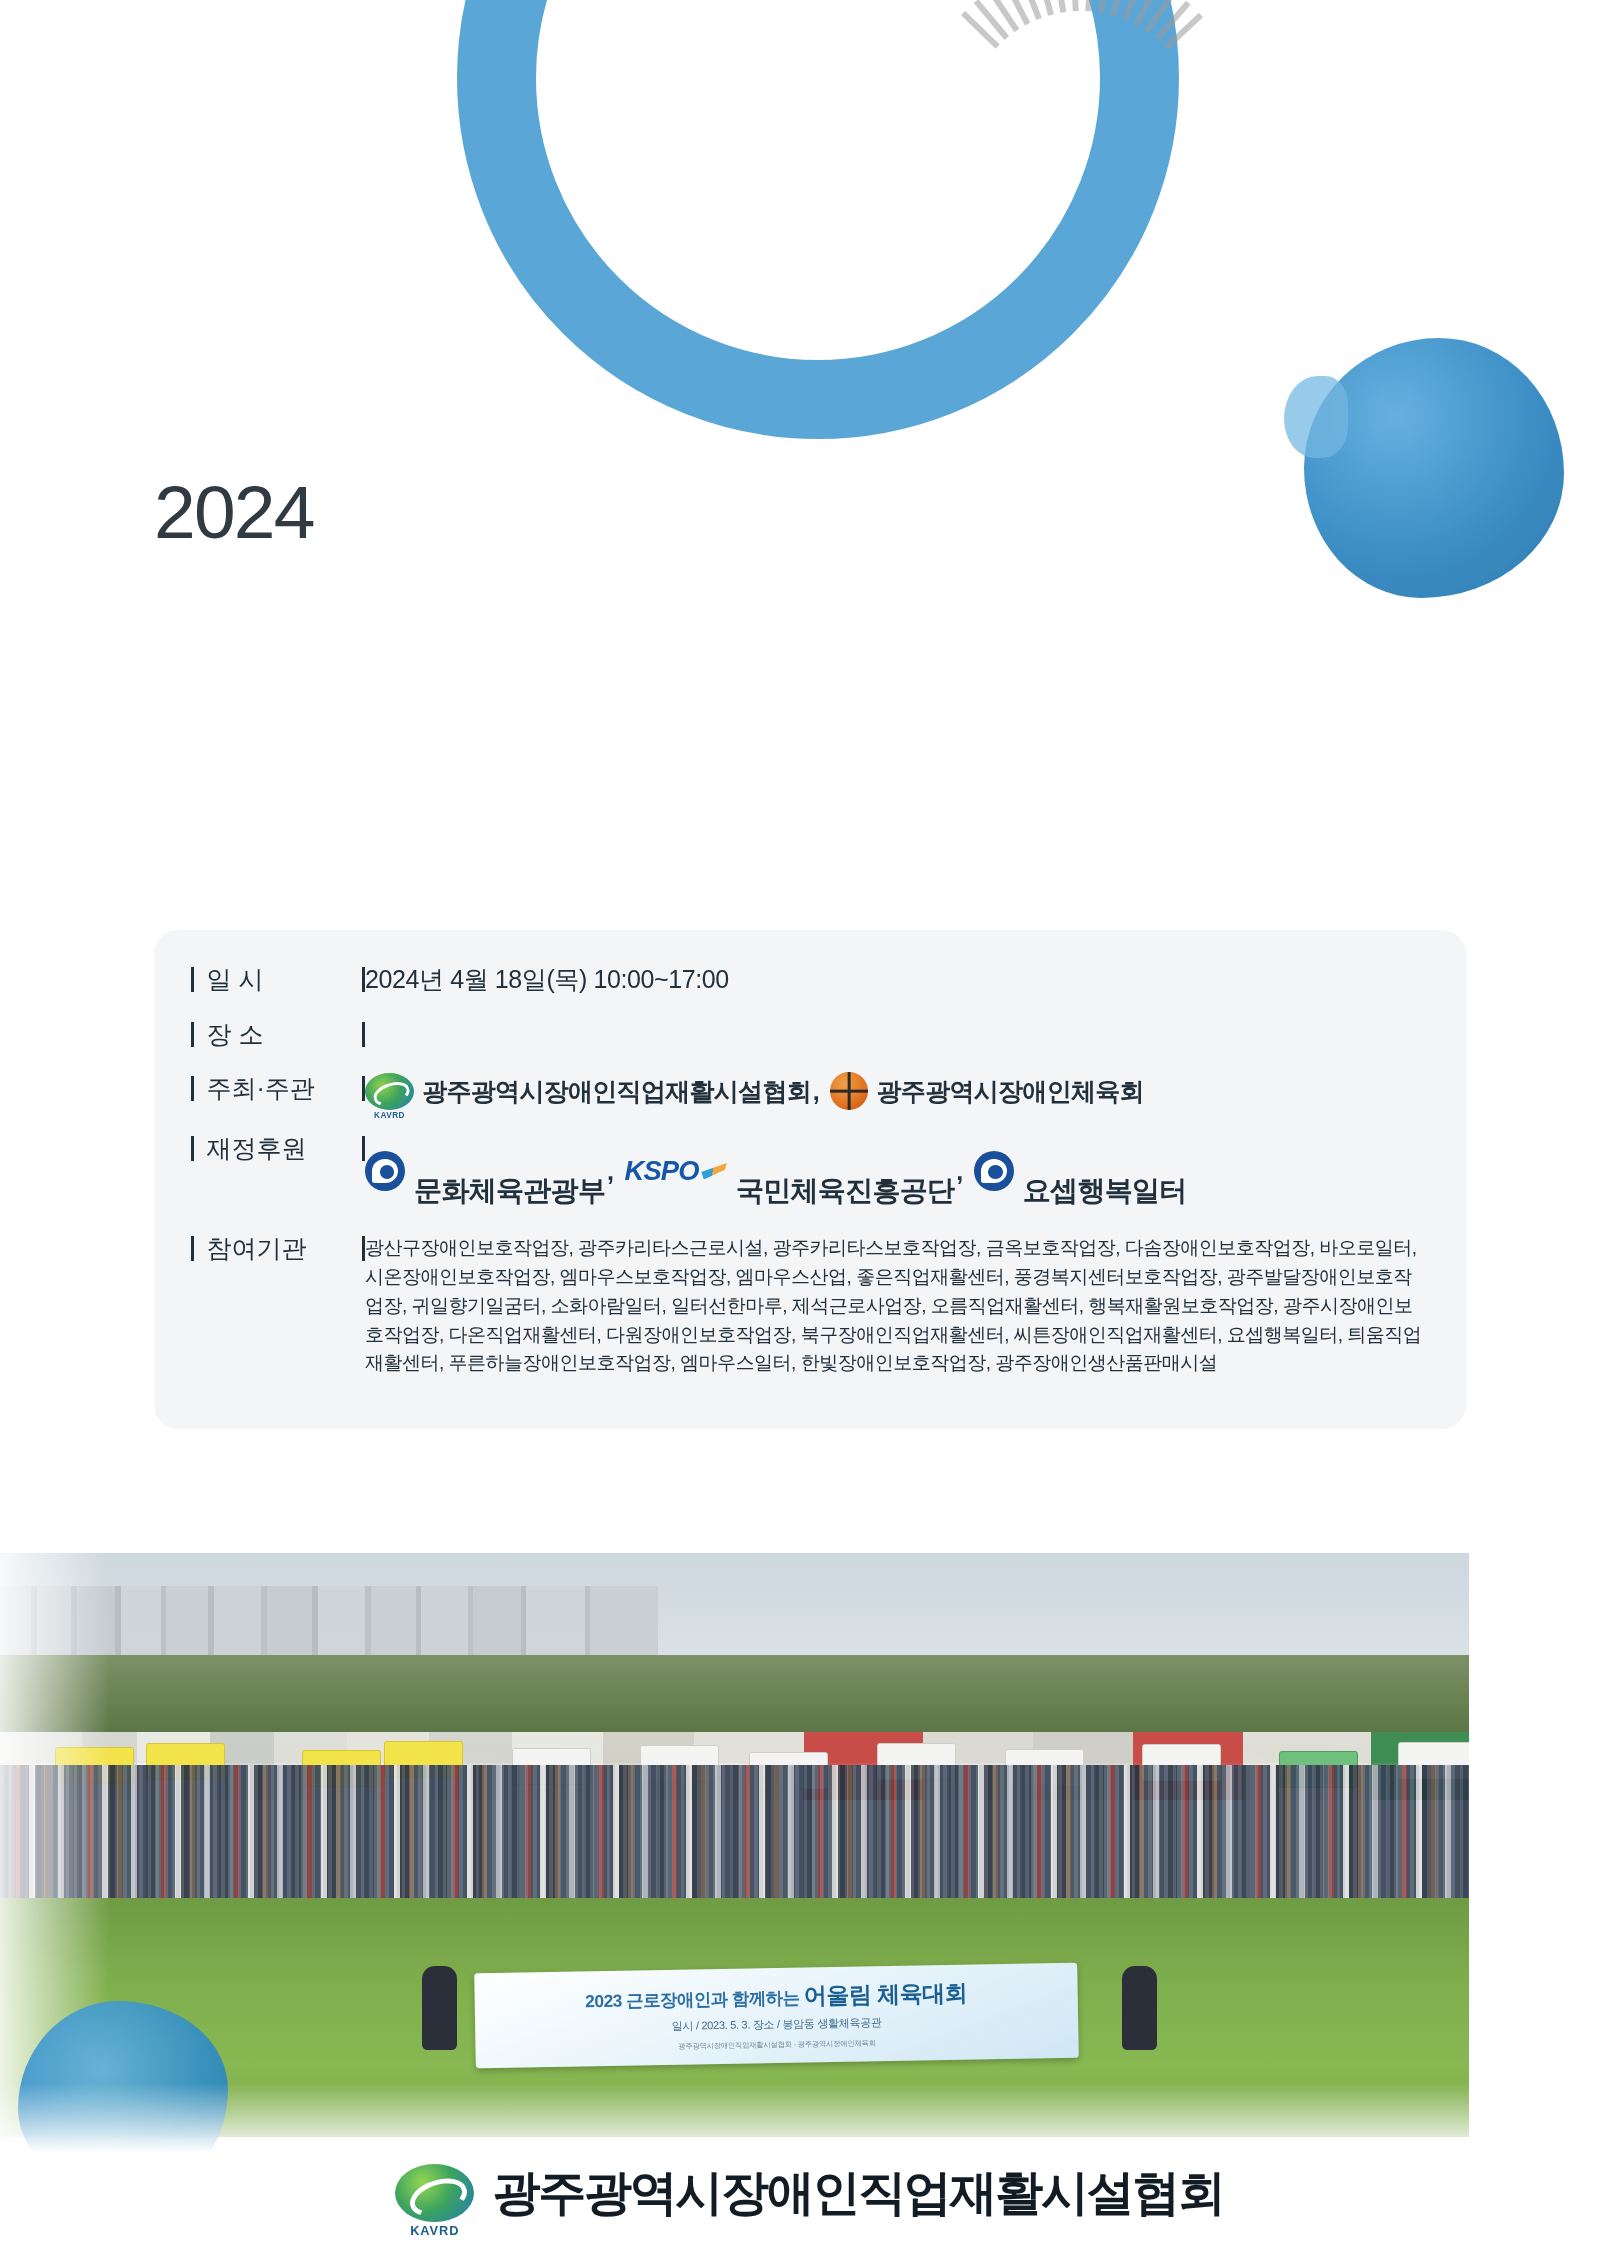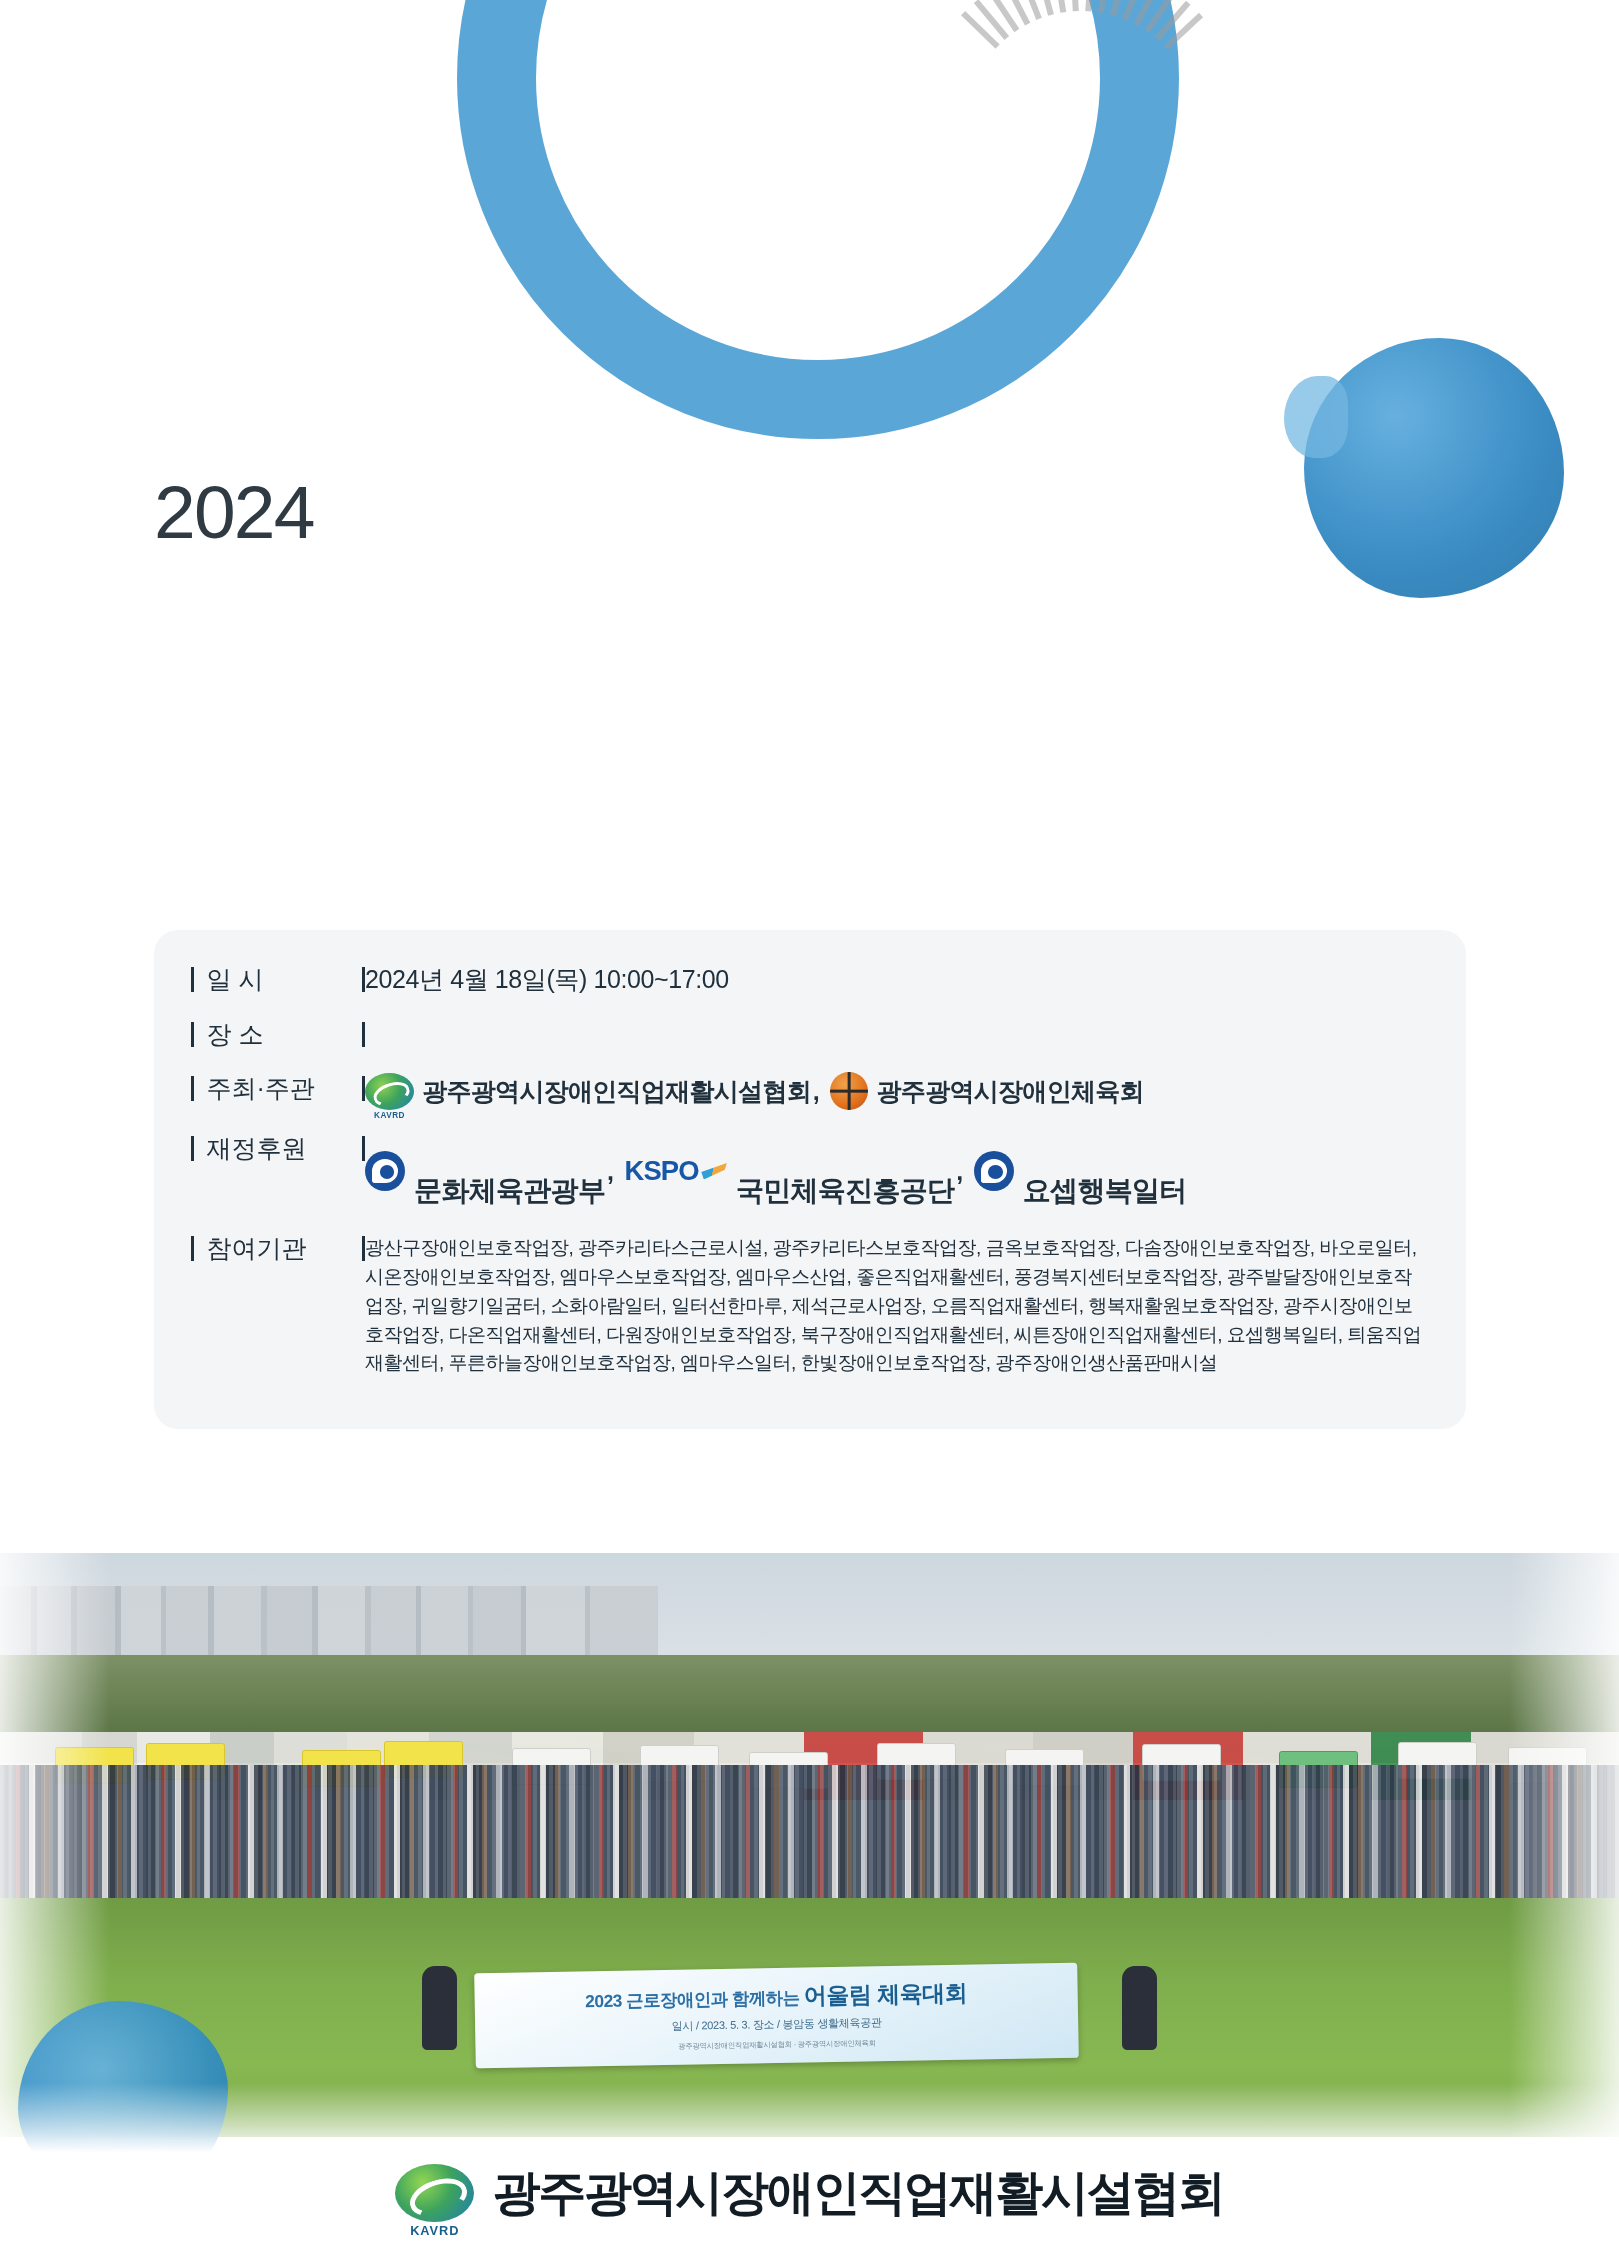--- a/index.html
+++ b/index.html
@@ -274,6 +274,7 @@
   .kspo-text {
     font-size: 27.4px;
     font-weight: bold;
+    font-style: italic;
     color: #1657a8;
     letter-spacing: -0.9px;
   }

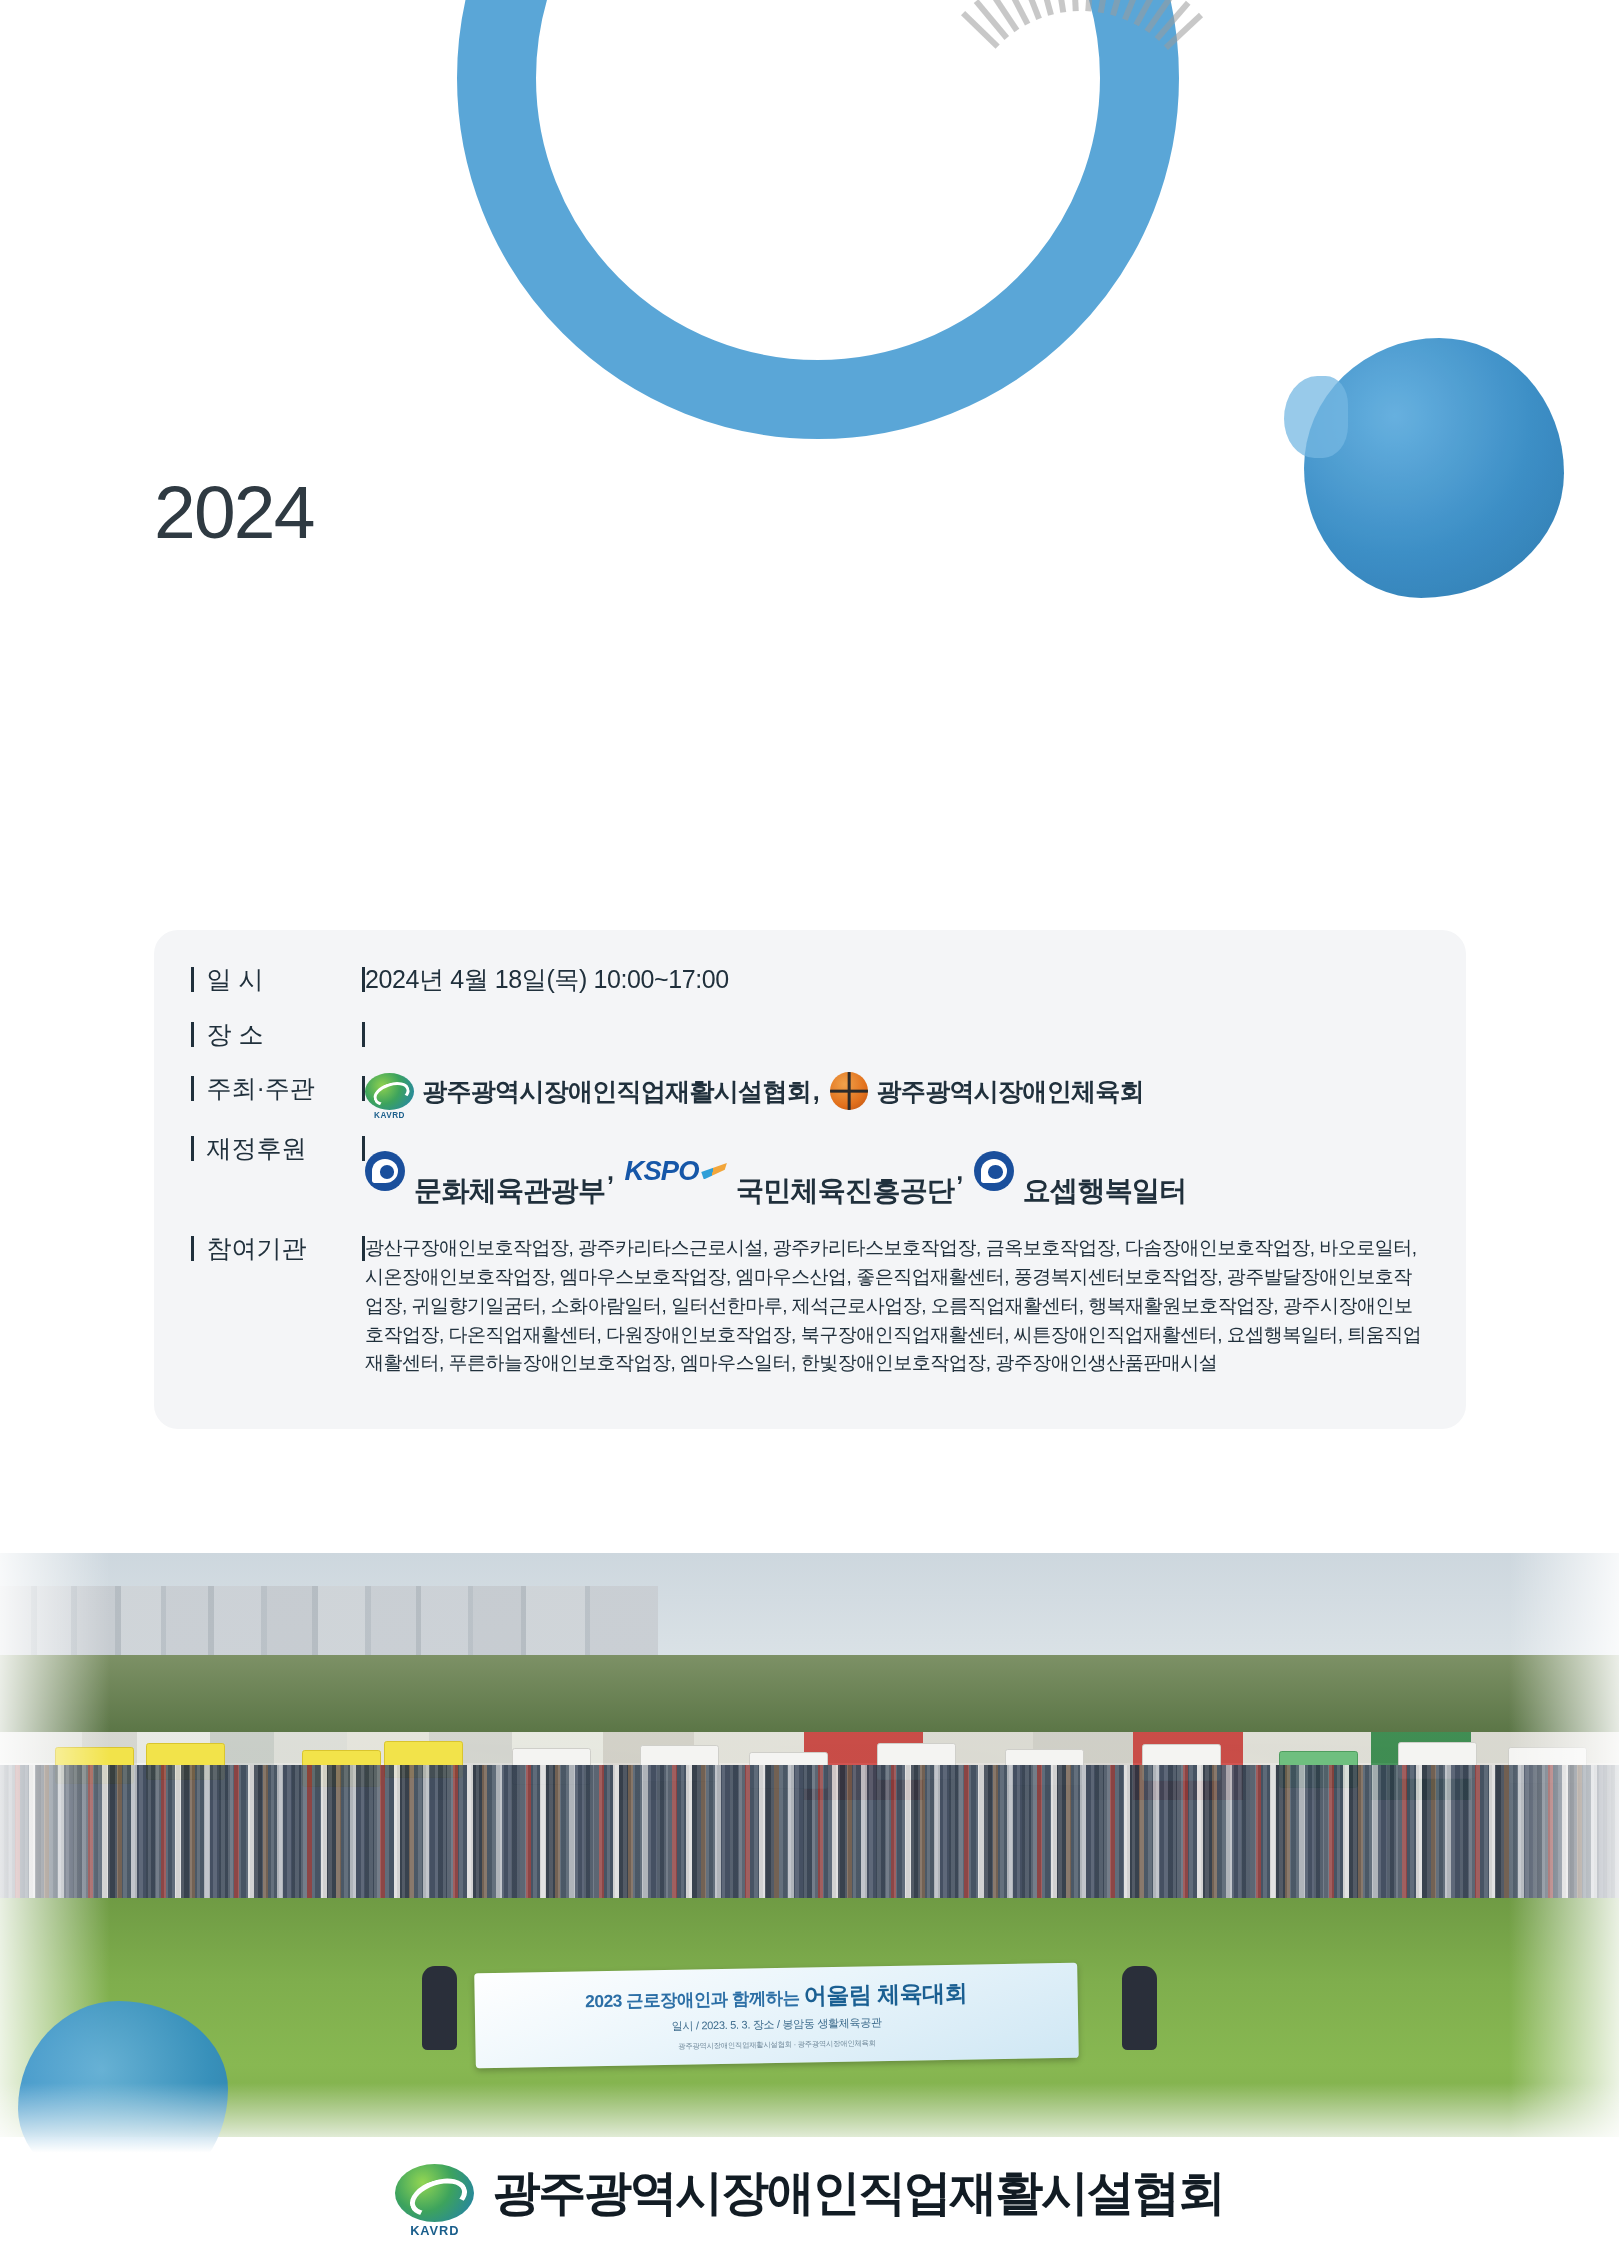--- a/index.html
+++ b/index.html
@@ -294,7 +294,7 @@
     position: absolute;
     left: 0;
     top: 1553px;
-    width: 1619px;
+    width: 1469px;
     height: 585px;
     overflow: hidden;
     z-index: 3;

